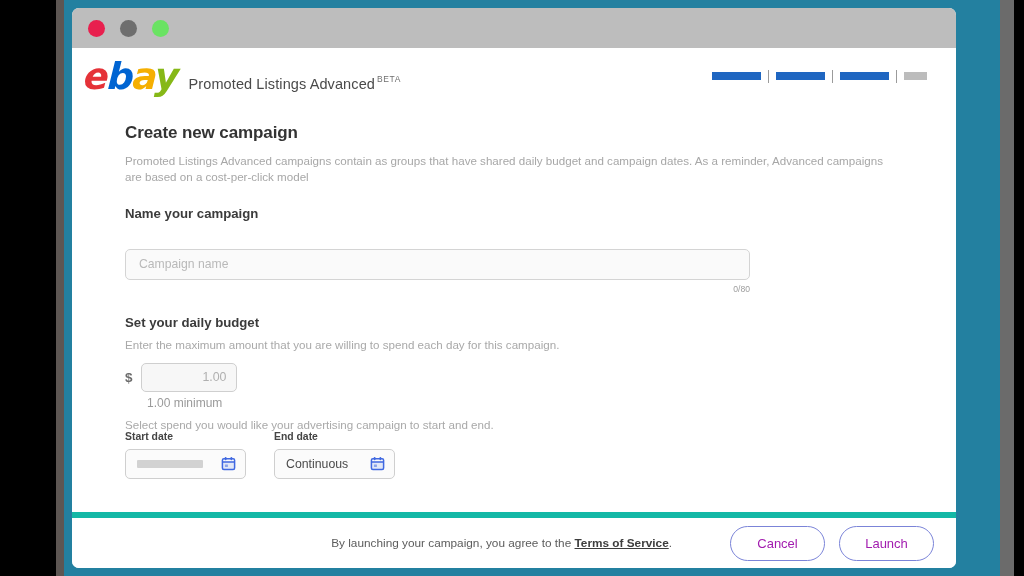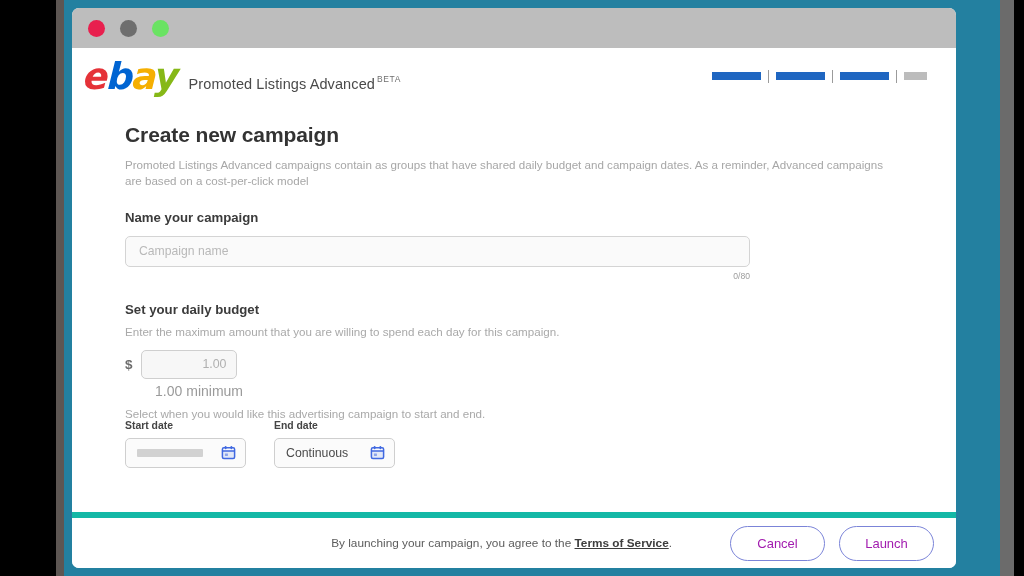--- a/index.html
+++ b/index.html
@@ -162,7 +162,7 @@
   }
   h1.page-title {
     margin: 19px 0 0 0;
-    font-size: 21px;
+    font-size: 17px;
     font-weight: 700;
     color: #333333;
     letter-spacing: -0.1px;

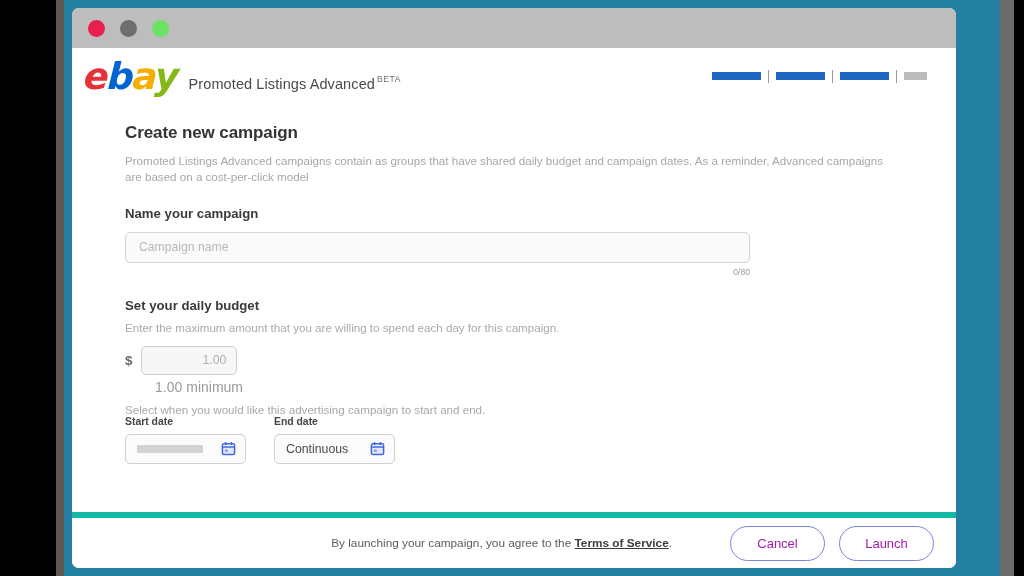--- a/index.html
+++ b/index.html
@@ -203,6 +203,7 @@
     font-size: 12.2px;
     color: #444;
     outline: none;
+    margin-top: 17px;
   }
   .text-input::placeholder { color: #b9b9b9; }
   .char-count {

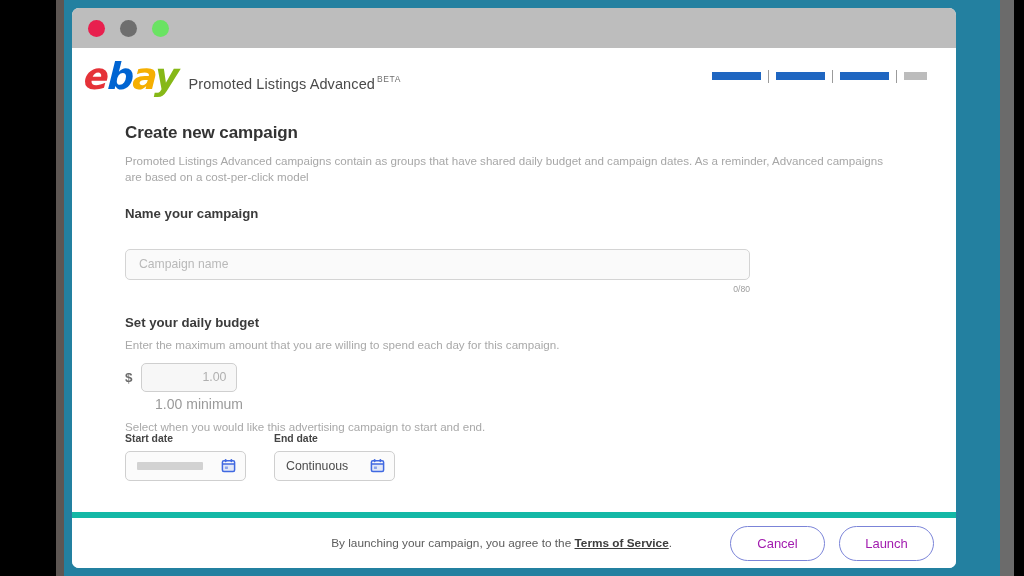--- a/index.html
+++ b/index.html
@@ -244,9 +244,9 @@
   }
   .budget-hint {
     margin-top: 4px;
-    font-size: 14px;
+    font-size: 12px;
     color: #9a9a9a;
-    text-align: right;
+    text-align: left;
     width: 96px;
     margin-left: 22px;
   }

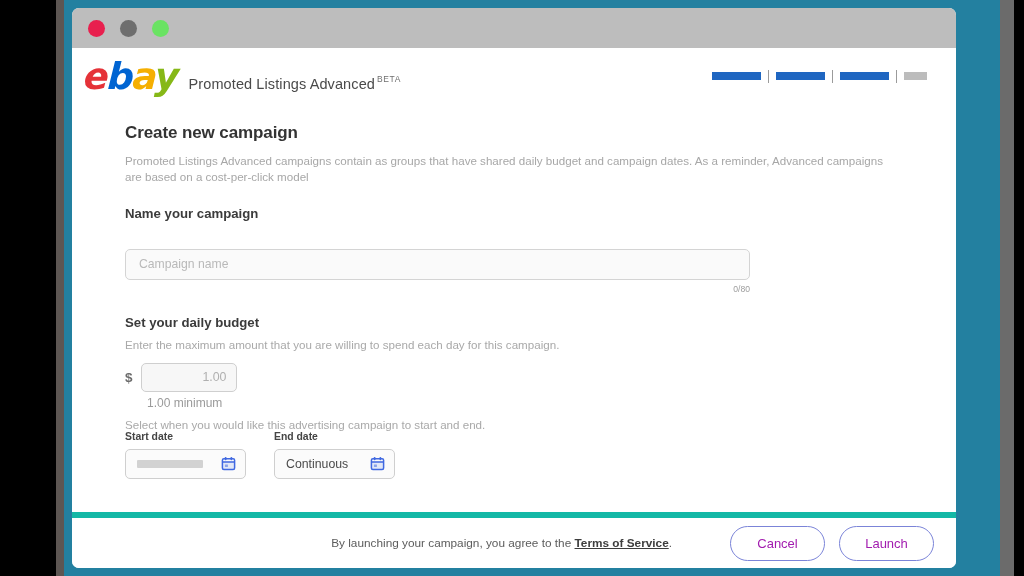--- a/index.html
+++ b/index.html
@@ -382,7 +382,7 @@
         </div>
         <div class="budget-hint">1.00 minimum</div>
 
-        <p class="section-desc">Select when you would like this advertising campaign to start and end.</p>
+        <p class="section-desc">Select spend you would like your advertising campaign to start and end.</p>
 
         <div class="dates-row">
           <div>

